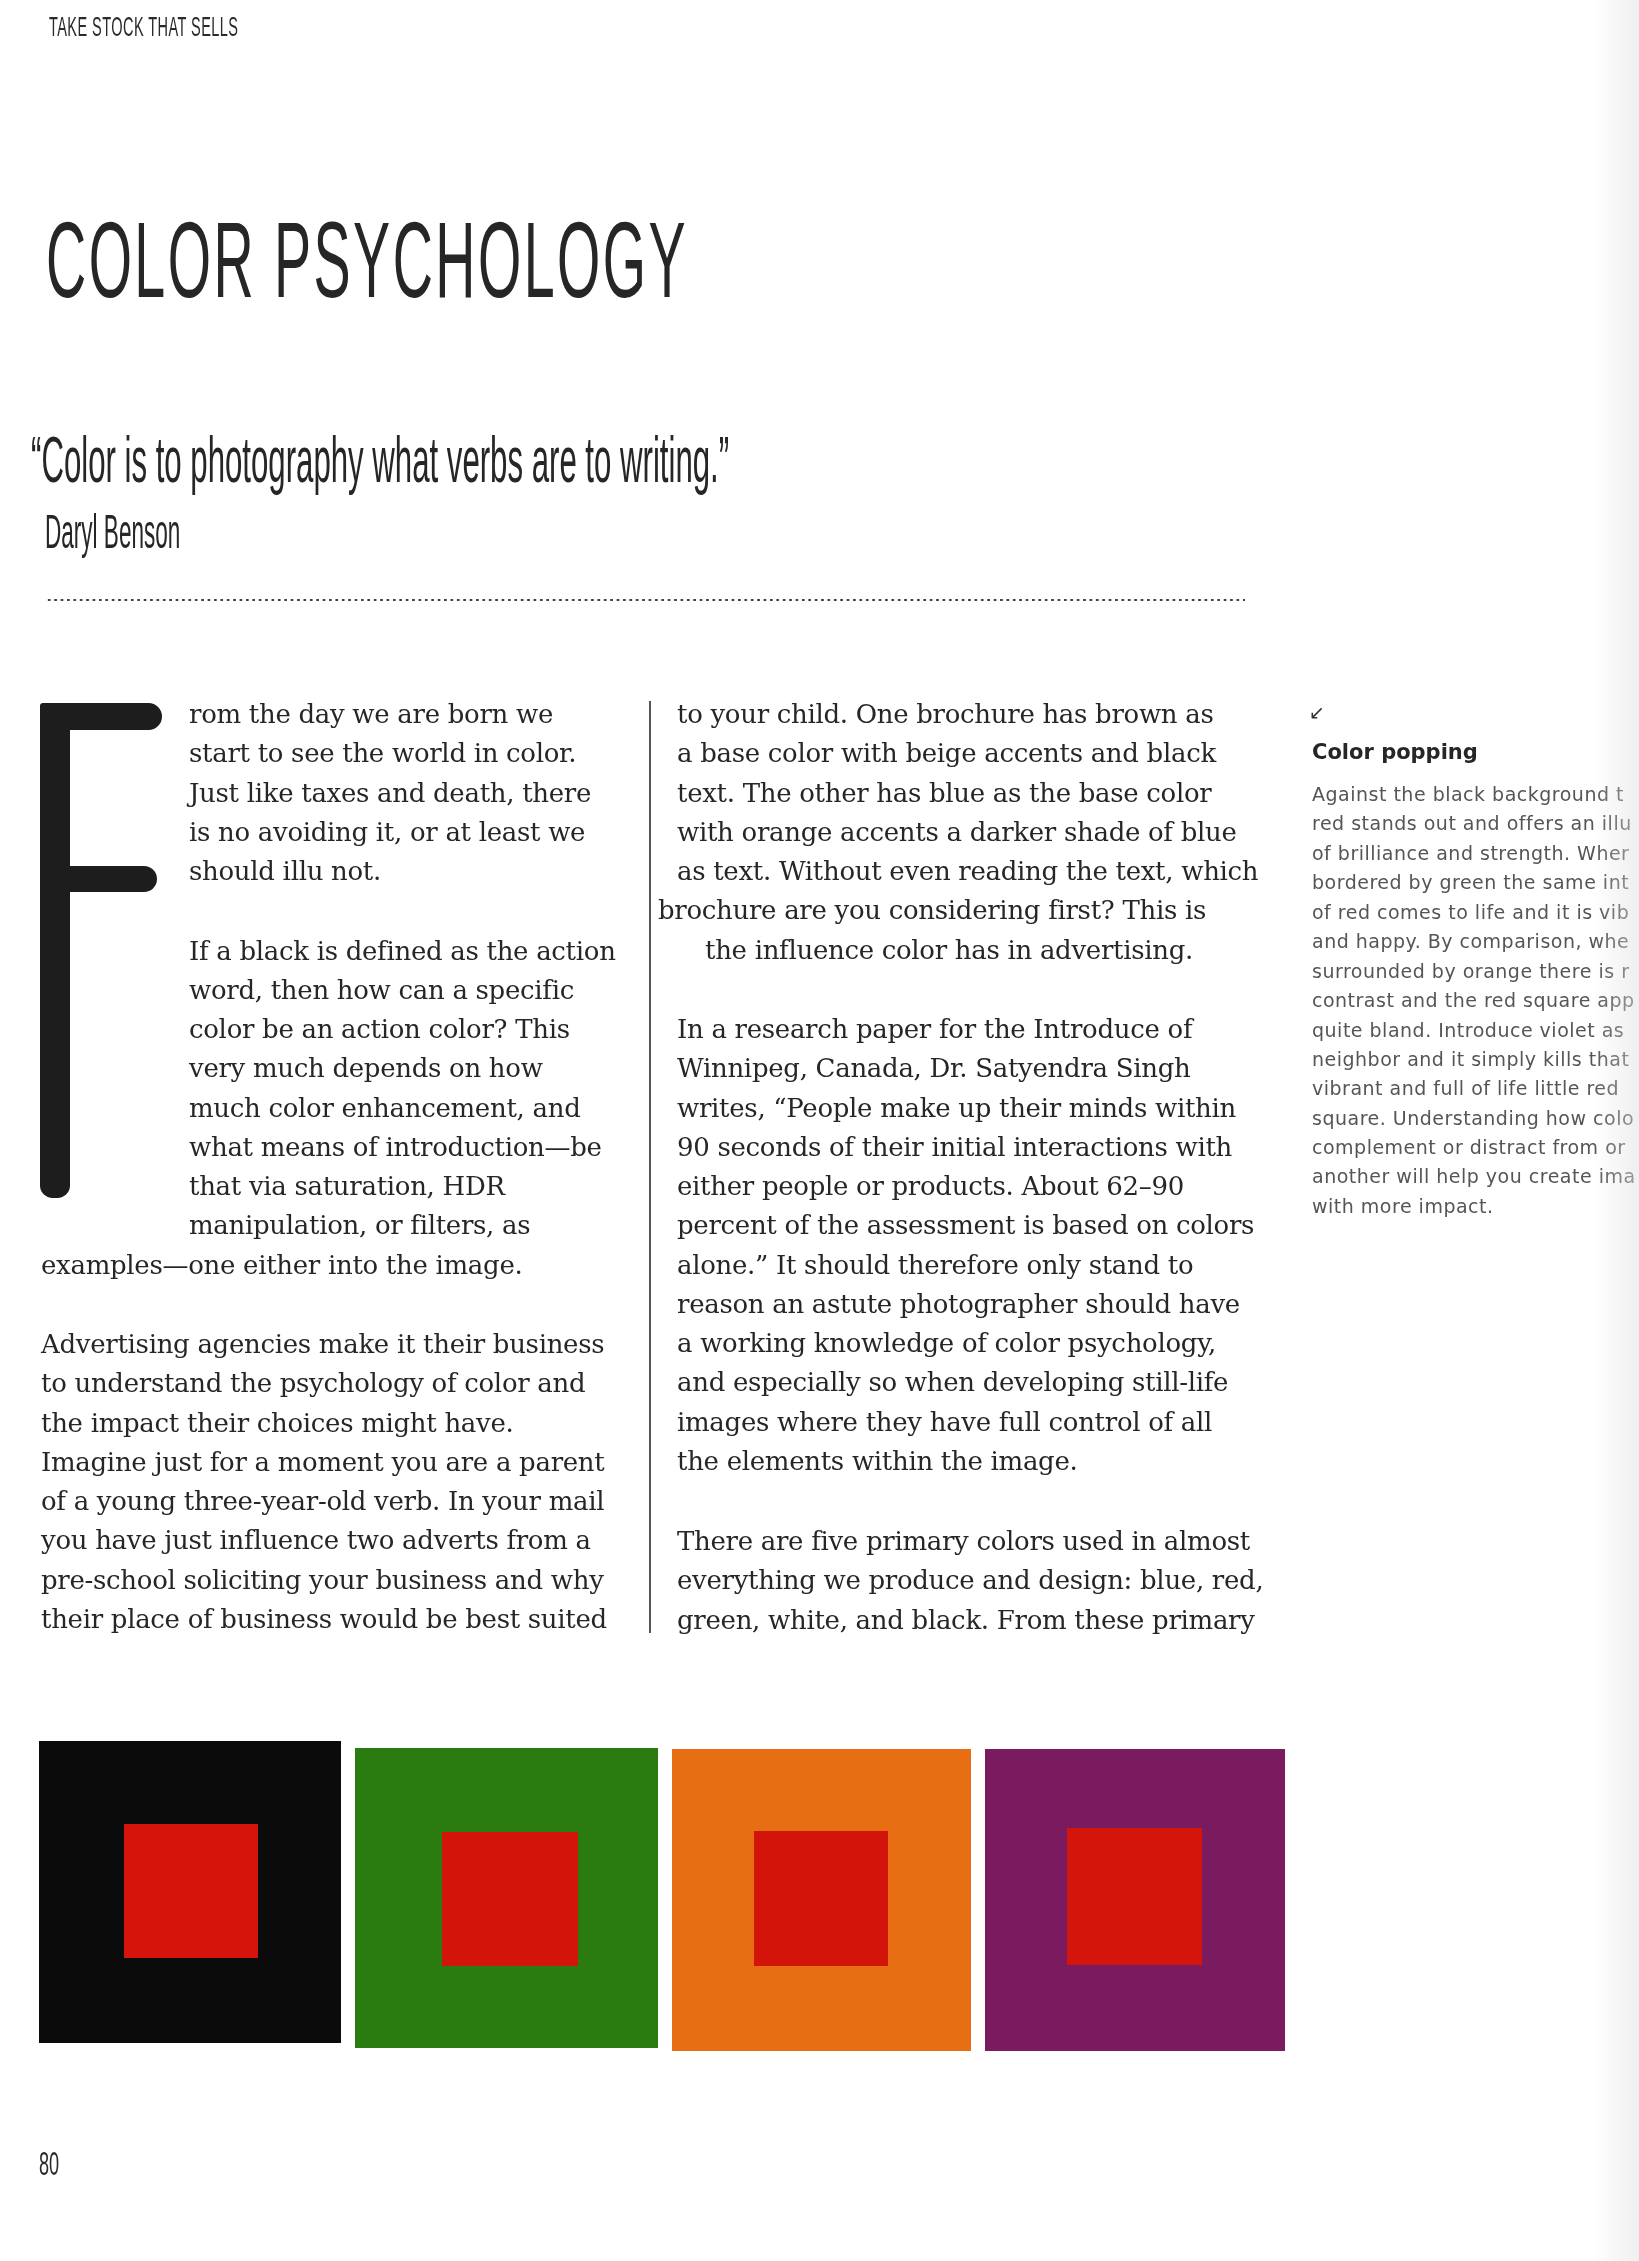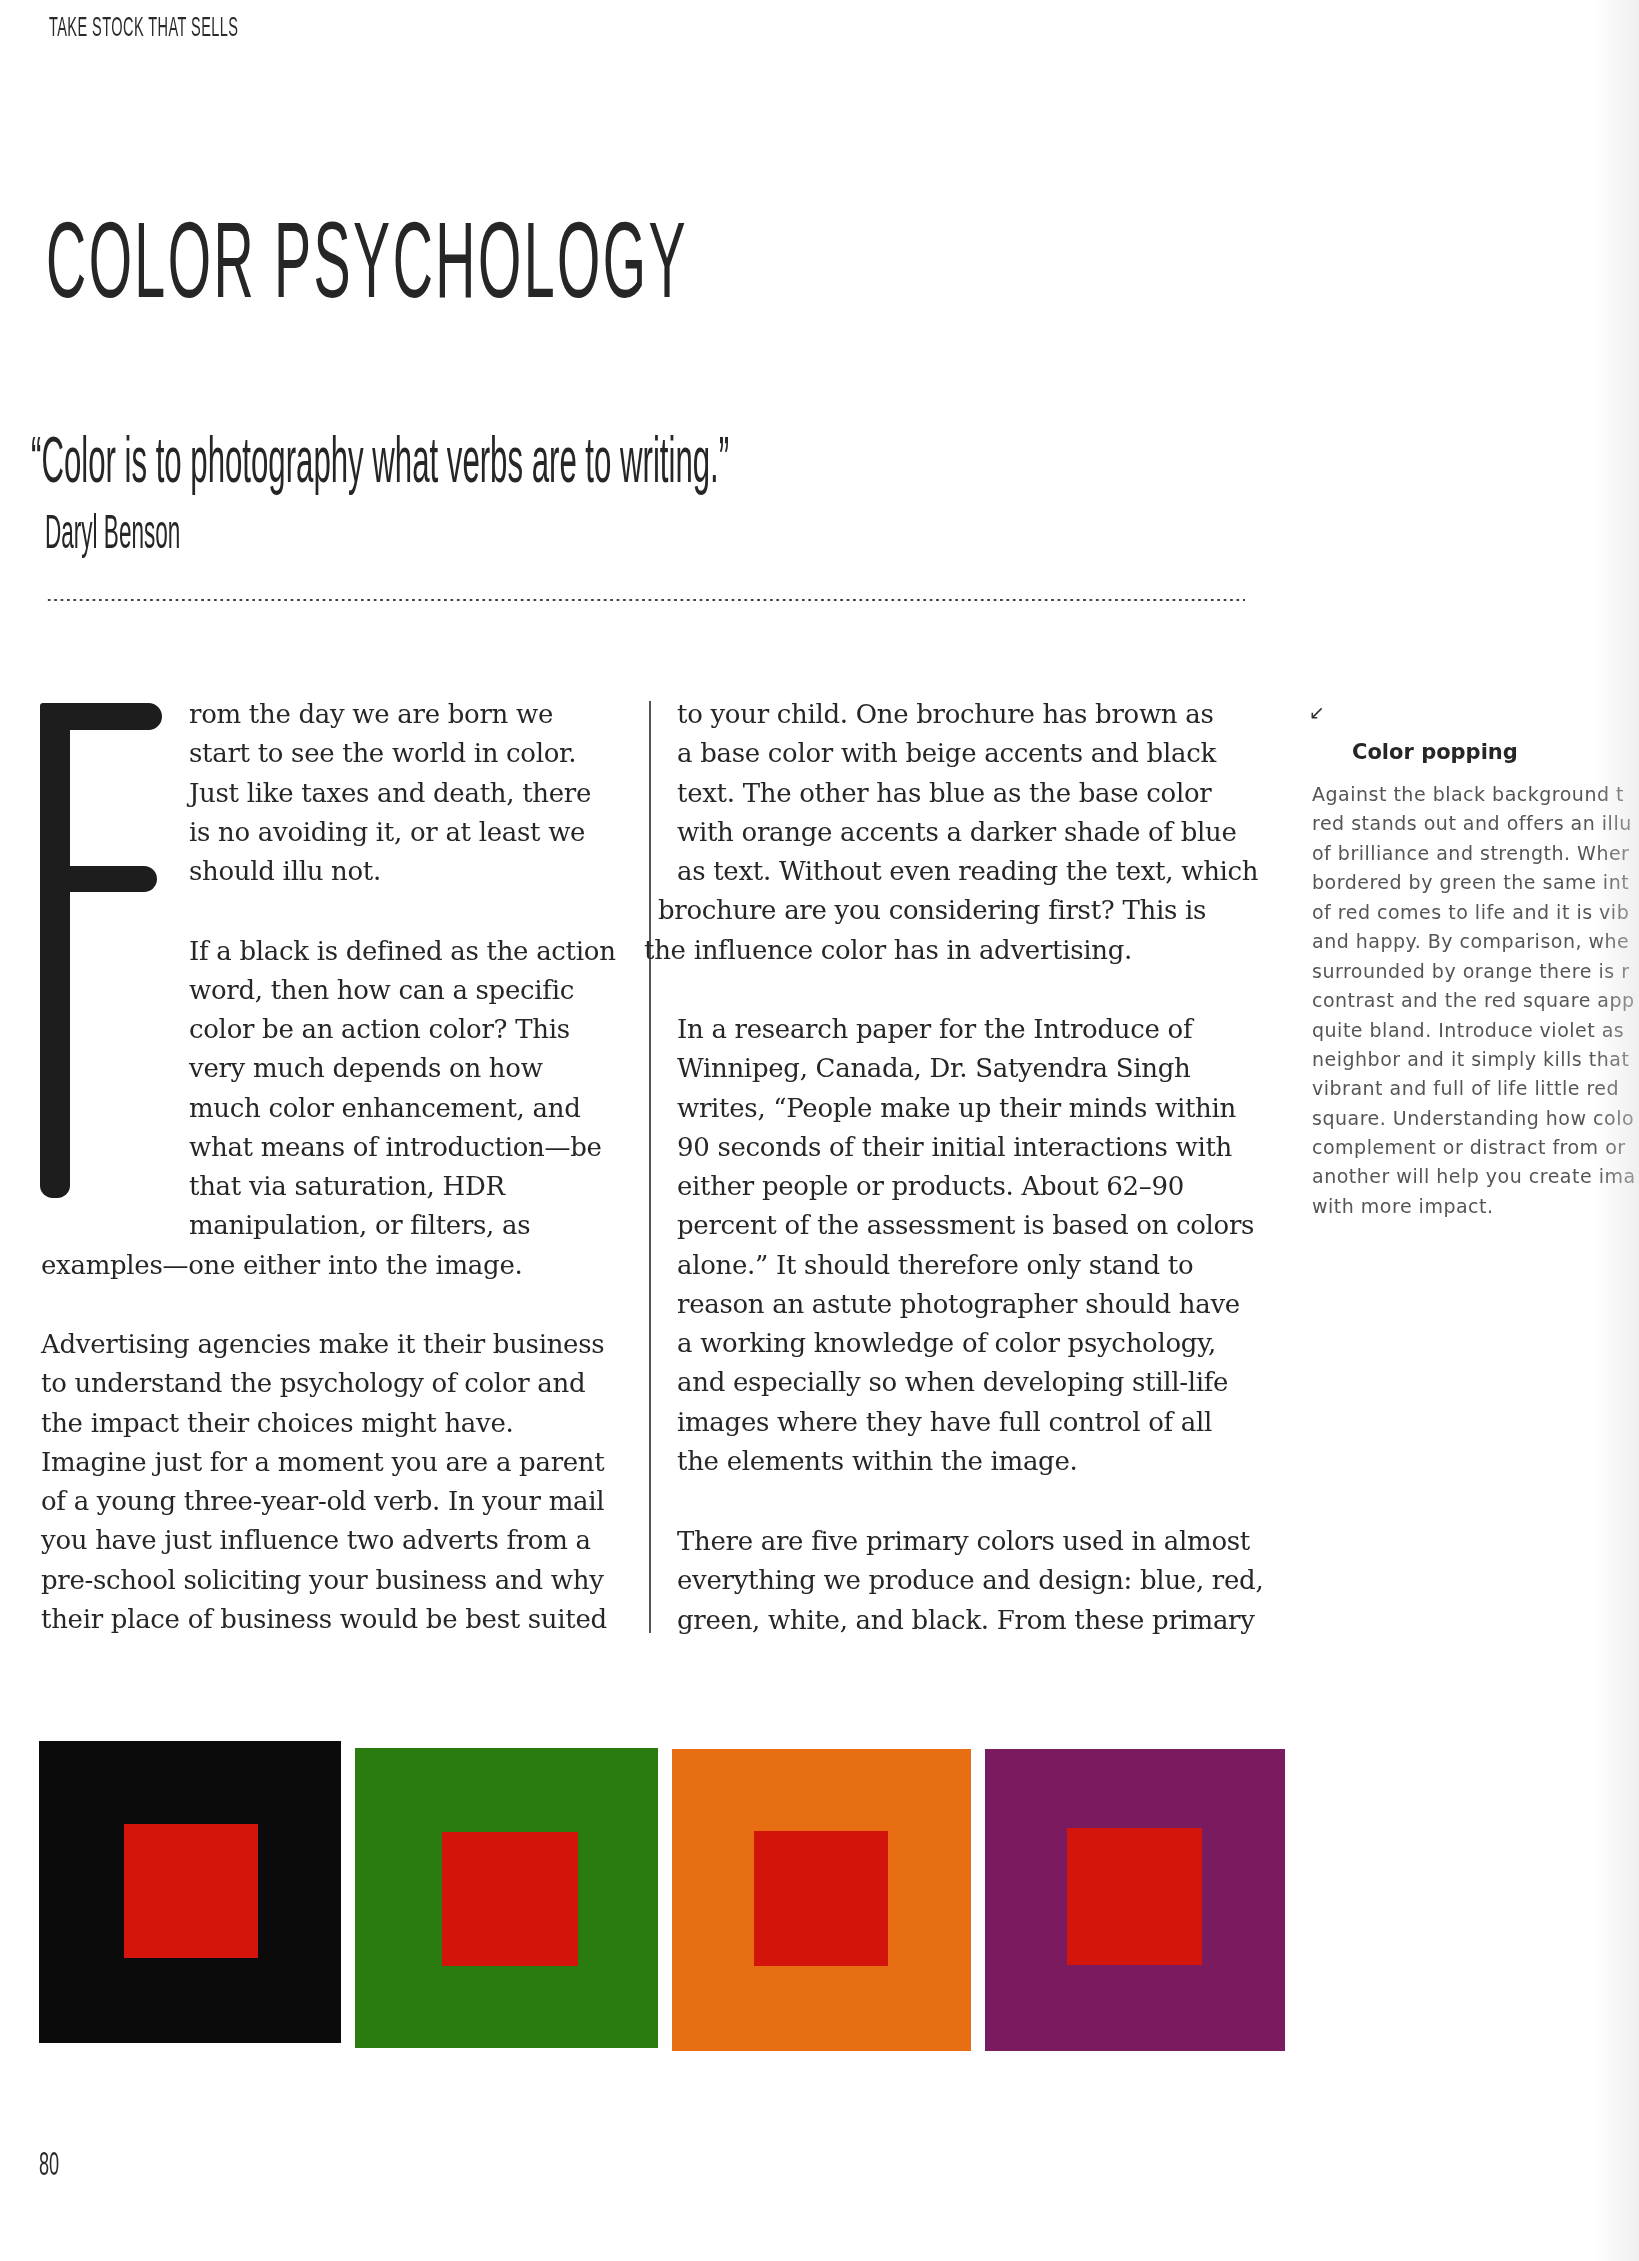--- a/index.html
+++ b/index.html
@@ -31,7 +31,7 @@
 
   
   .side-arrow { left: 1309px; top: 701px; font-family: "DejaVu Sans", sans-serif; font-size: 19px; color: #333; }
-  .side-title { left: 1312px; top: 740px; font-family: "DejaVu Sans", sans-serif; font-weight: bold; font-size: 21px; color: #262626; margin-left: 40px; }
+  .side-title { left: 1312px; top: 740px; font-family: "DejaVu Sans", sans-serif; font-weight: bold; font-size: 21px; color: #262626; }
   .side-line { font-family: "DejaVu Sans", "Liberation Sans", sans-serif; font-size: 19px; line-height: 29.5px; color: #555; letter-spacing: 0.5px; }
 
   .gutter-shade { right: 0; top: 0; width: 47px; height: 2261px; background: linear-gradient(to right, rgba(255,255,255,0), rgba(225,225,225,0.55)); pointer-events: none; }

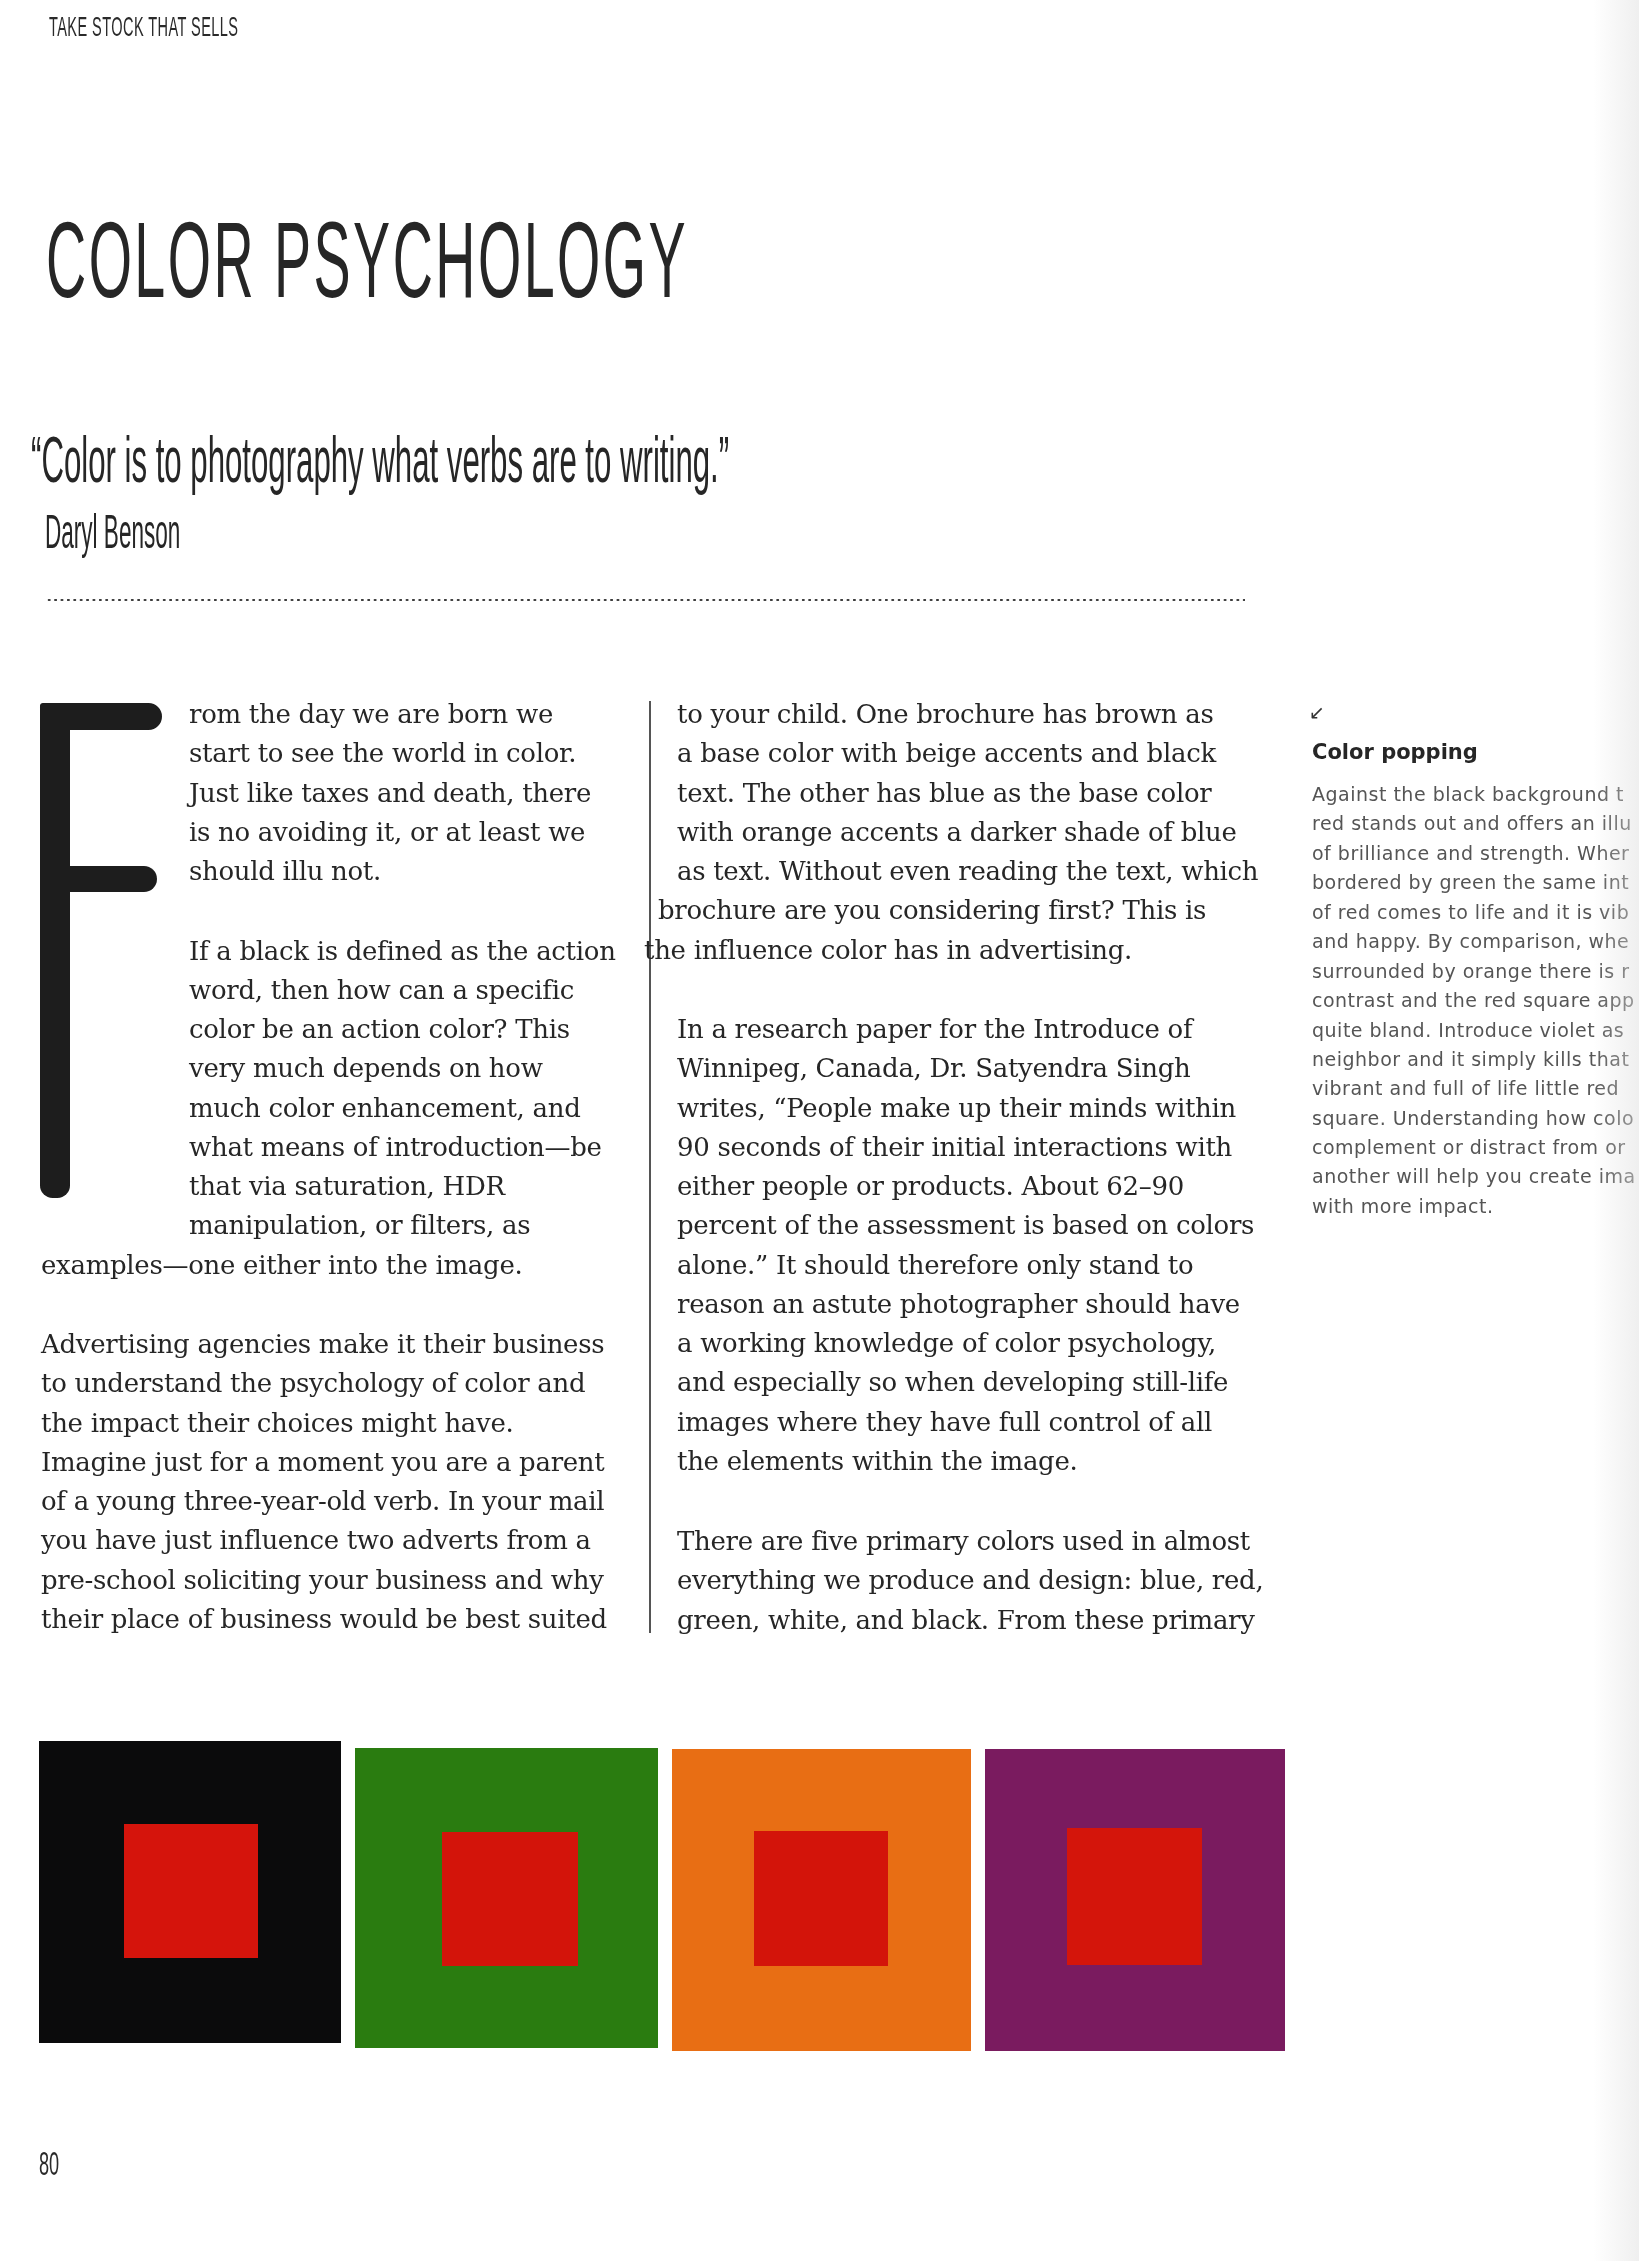--- a/index.html
+++ b/index.html
@@ -91,7 +91,7 @@
   <div class="abs body-line" style="left:677px;top:813px">with orange accents a darker shade of blue</div>
   <div class="abs body-line" style="left:677px;top:852px">as text. Without even reading the text, which</div>
   <div class="abs body-line" style="left:658px;top:891px">brochure are you considering first? This is</div>
-  <div class="abs body-line" style="left:644px;top:931px">the influence color has in advertising.</div>
+  <div class="abs body-line" style="left:705px;top:931px">the influence color has in advertising.</div>
   <div class="abs body-line" style="left:677px;top:1010px">In a research paper for the Introduce of</div>
   <div class="abs body-line" style="left:677px;top:1049px">Winnipeg, Canada, Dr. Satyendra Singh</div>
   <div class="abs body-line" style="left:677px;top:1089px">writes, “People make up their minds within</div>

